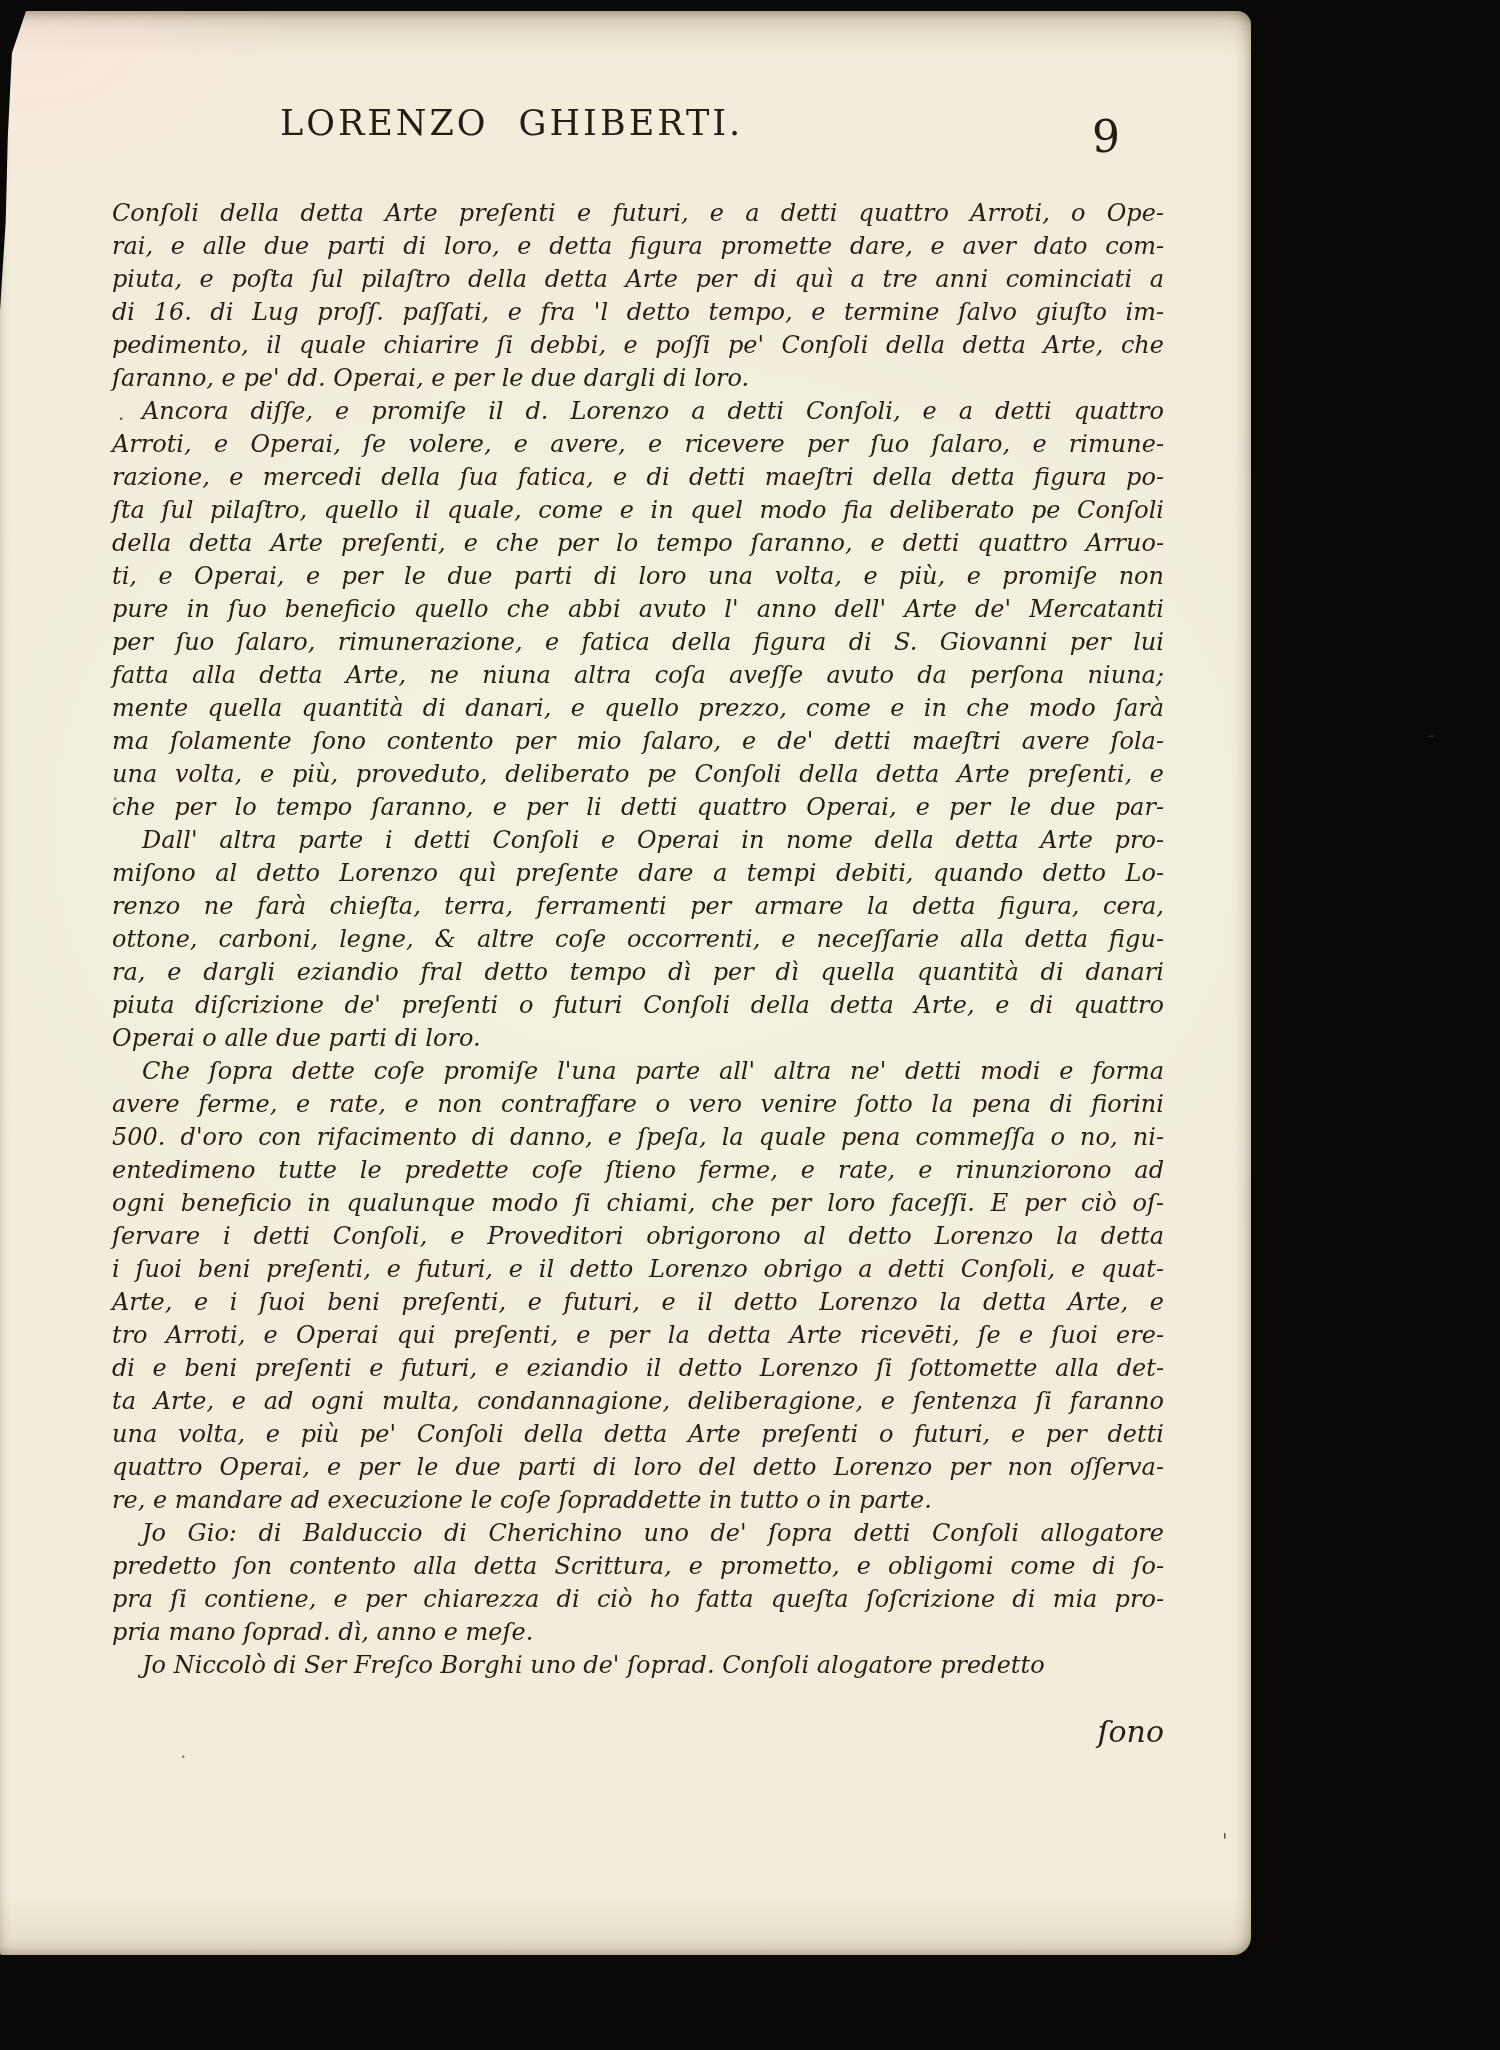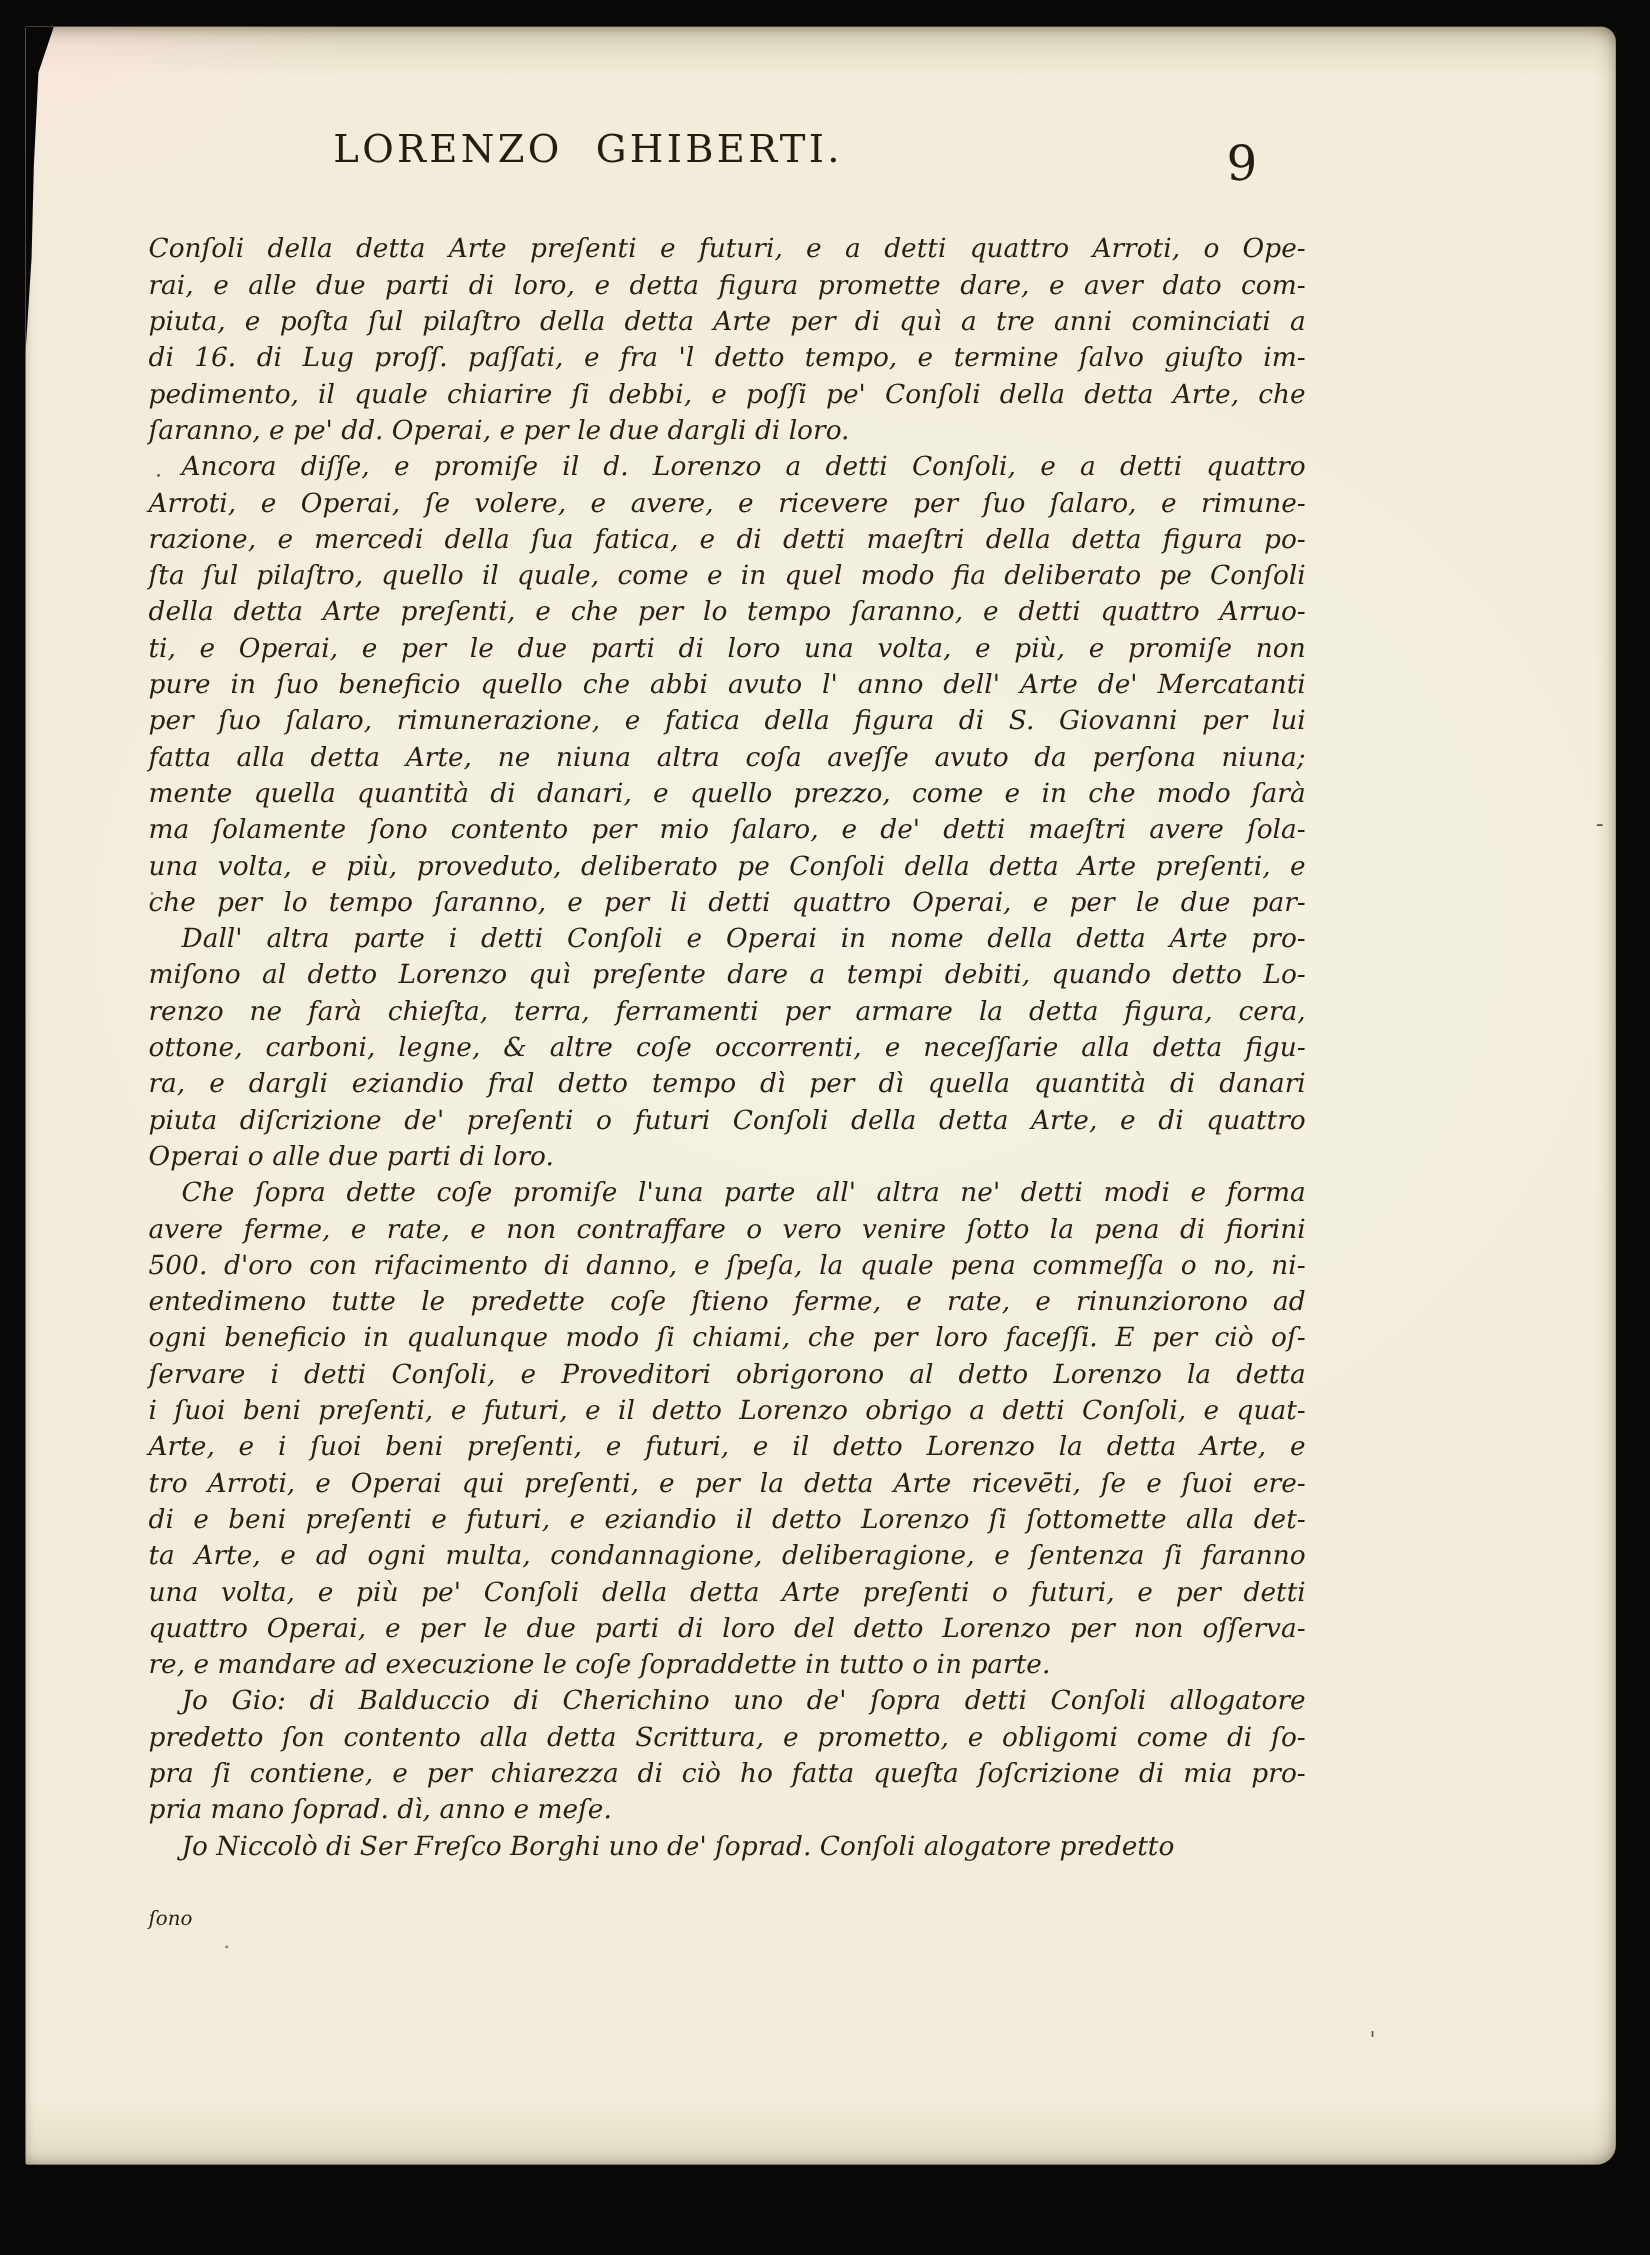--- a/index.html
+++ b/index.html
@@ -9,7 +9,7 @@
     font-family:"DejaVu Serif","Liberation Serif",serif;
   }
   .paper{
-    position:absolute;left:0;top:24px;width:1446px;height:1944px;
+    position:absolute;left:0;top:11px;width:1251px;height:1944px;
     background:
       radial-gradient(ellipse 420px 260px at 30px 30px, rgba(255,226,222,0.55), rgba(255,226,222,0) 62%),
       radial-gradient(ellipse 1100px 850px at 52% 42%, rgba(255,255,248,0.30), rgba(255,255,248,0) 75%),
@@ -22,7 +22,6 @@
       inset -12px 0 18px -12px rgba(70,52,24,.45),
       inset 0 -10px 16px -12px rgba(70,52,24,.5),
       inset 8px 0 14px -12px rgba(70,52,24,.35);
-    margin-left: 23px;
   }
   
   .wedge{

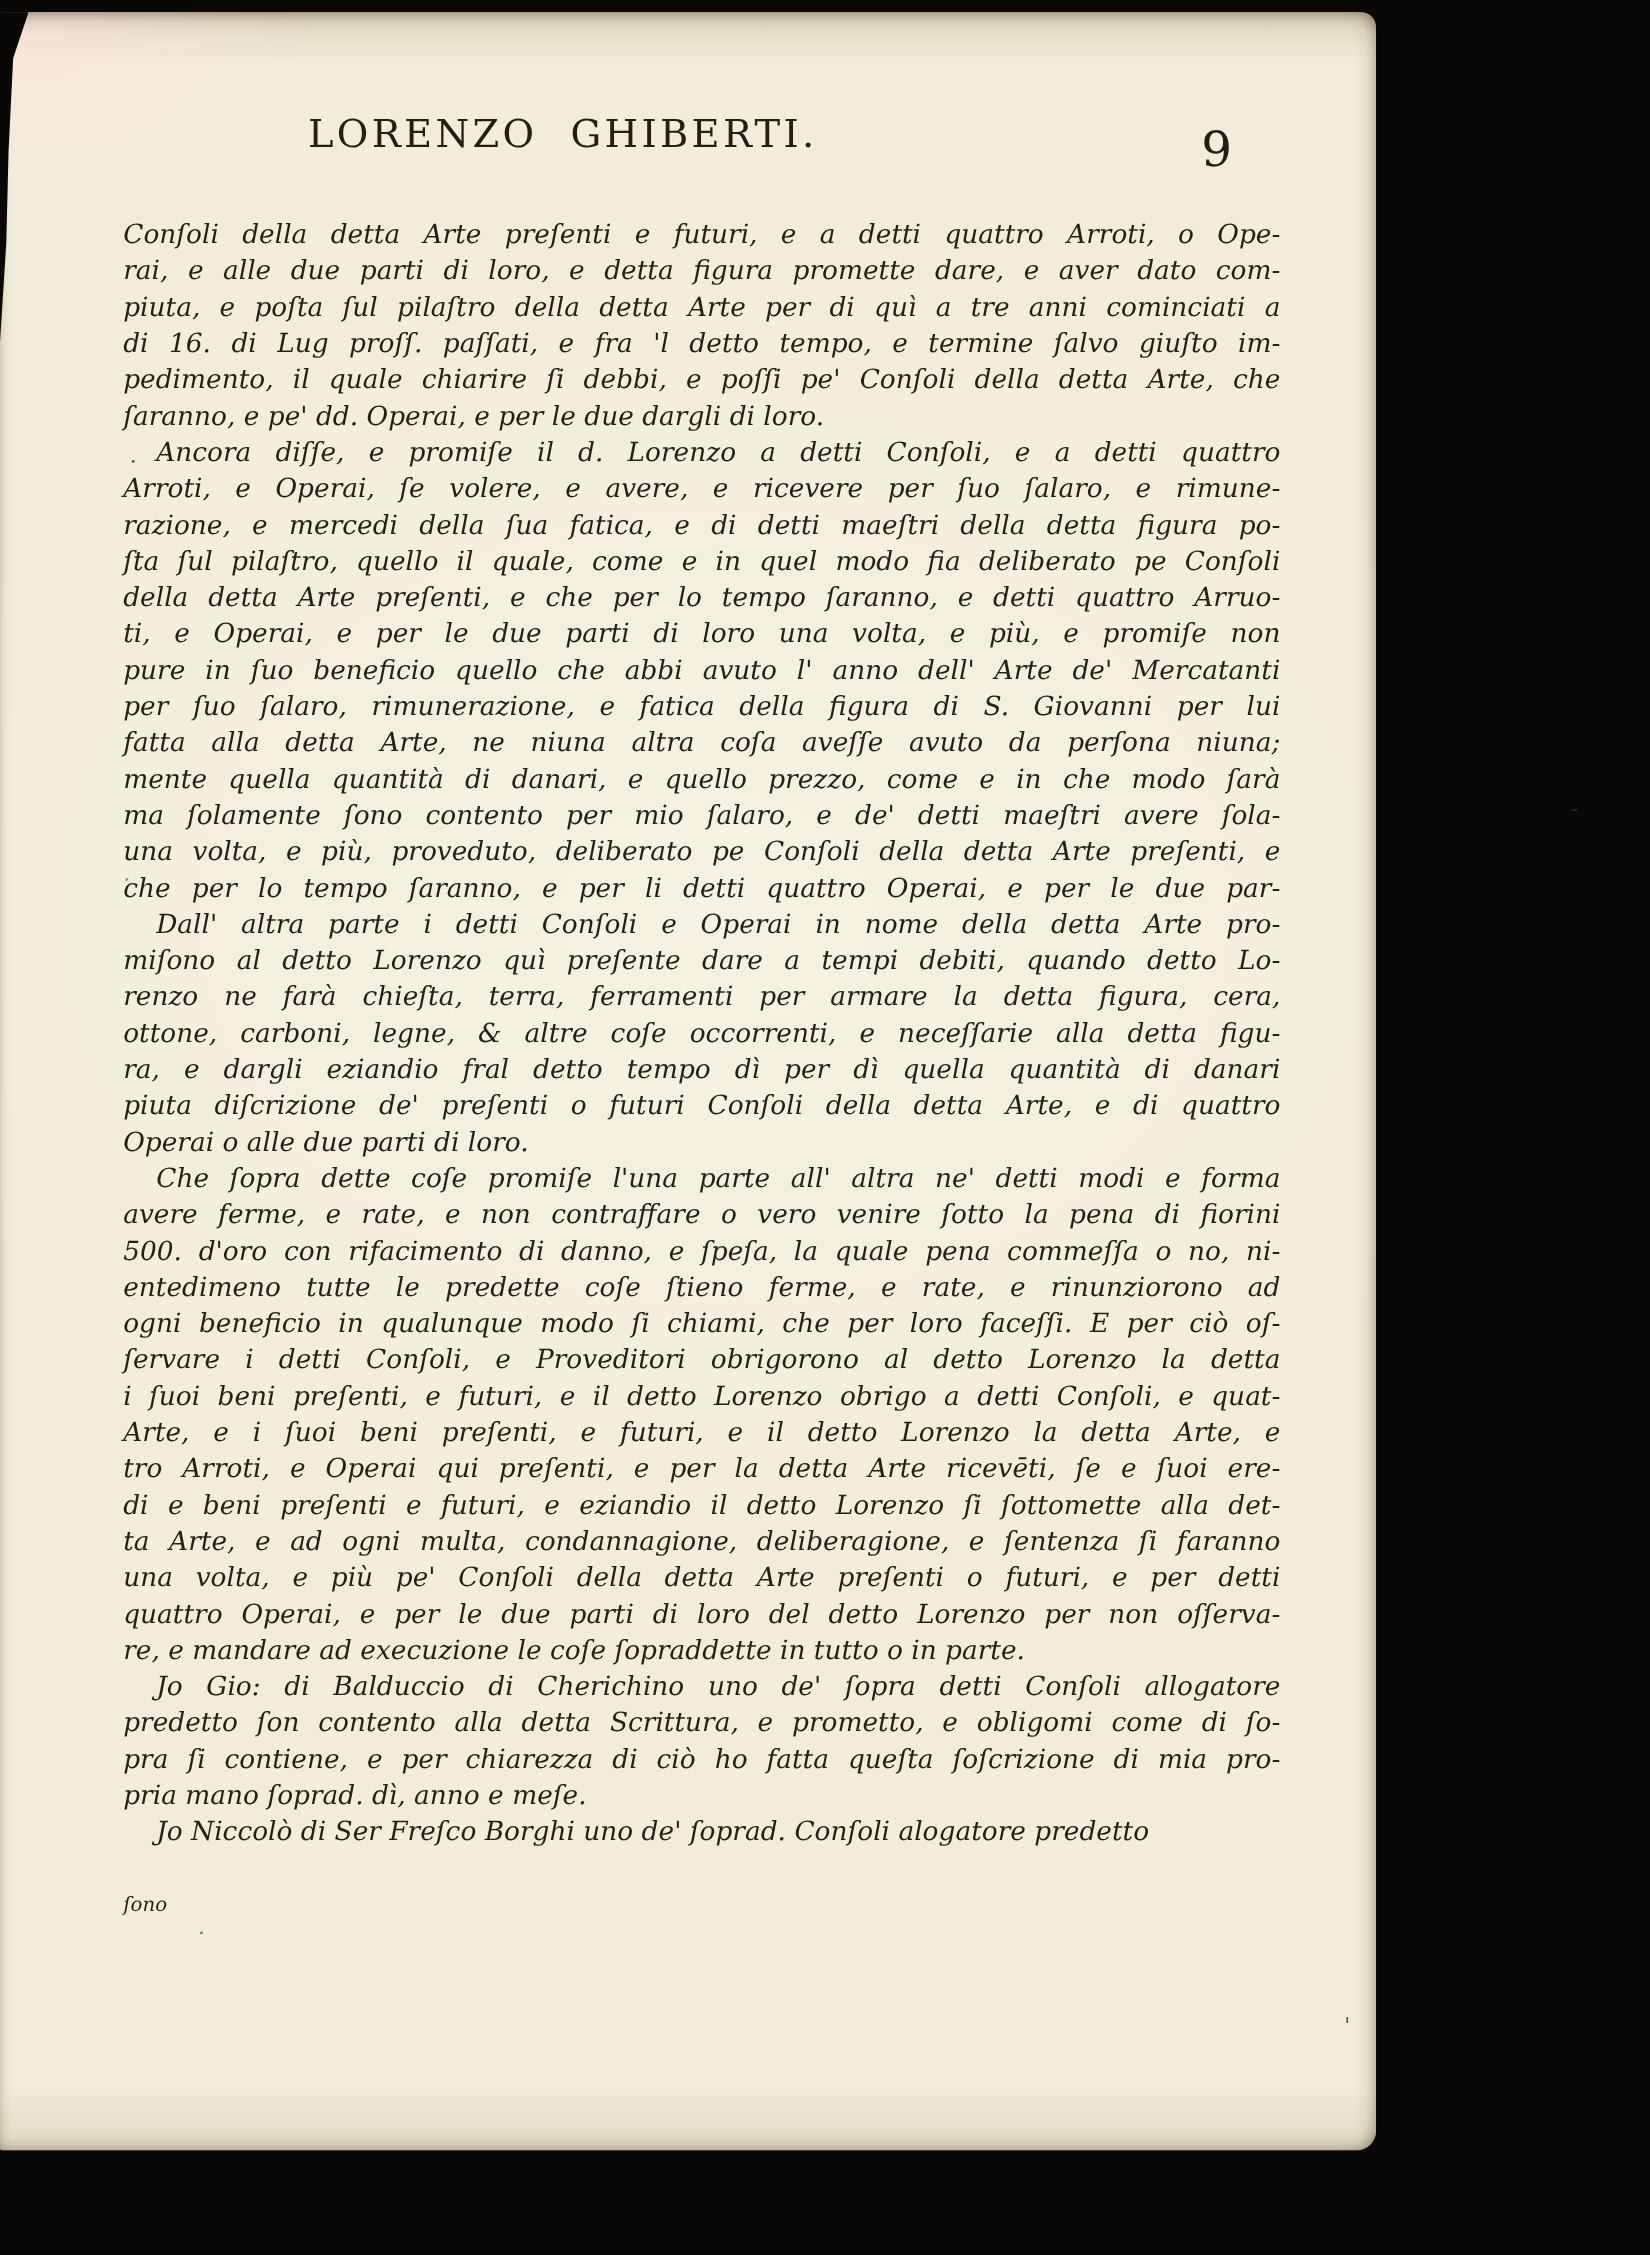--- a/index.html
+++ b/index.html
@@ -53,7 +53,7 @@
   .line.last{text-align-last:left;}
   .catchword{
     position:absolute;left:112px;top:1704px;width:1052px;
-    text-align:left;font-style:italic;font-size:18px;line-height:33px;
+    text-align:right;font-style:italic;font-size:30px;line-height:33px;
     color:#271f16;
   }
   .mark{

